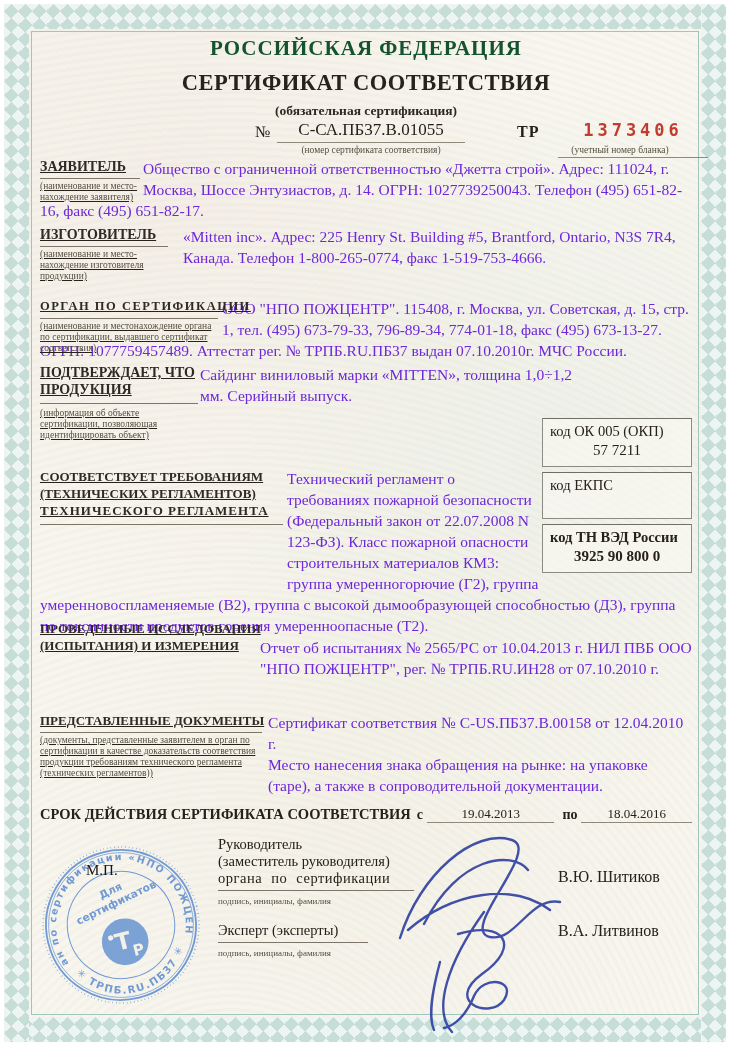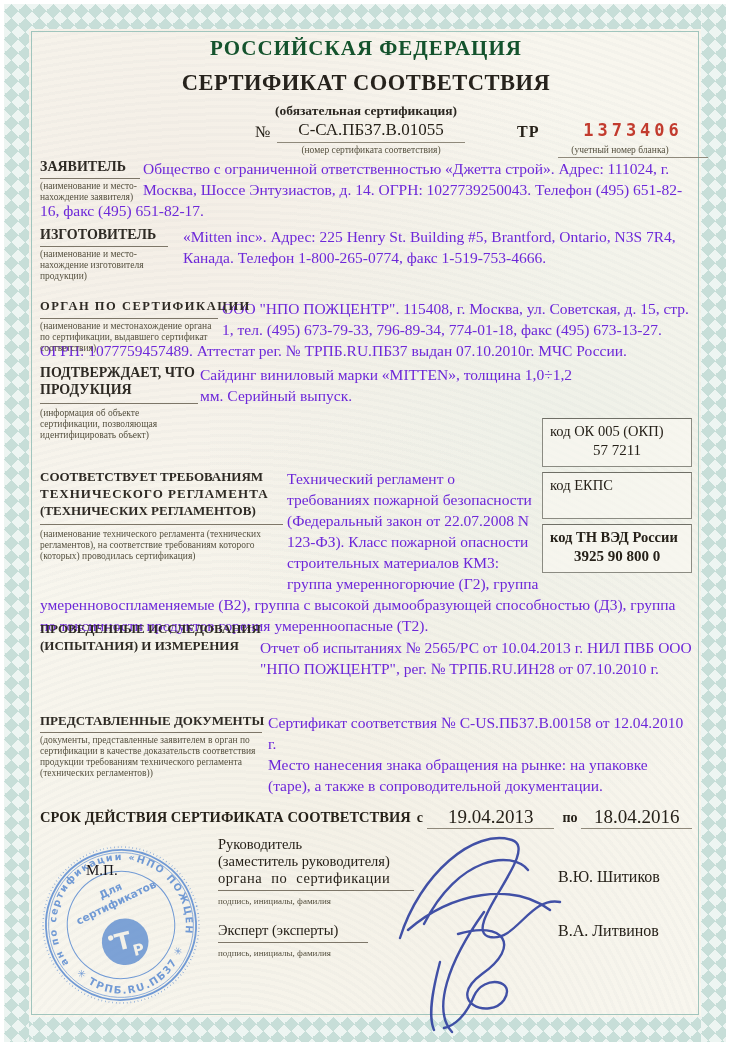--- a/index.html
+++ b/index.html
@@ -41,7 +41,7 @@
   .cap1{left:237px;top:25px;width:188px;}
   .cap2{left:505px;top:25px;width:150px;}
   
-  .lbl{position:absolute;left:0;top:0;z-index:2;}
+  .lbl{position:absolute;left:0;top:0;z-index:2;text-decoration:underline;}
   .lbl .h{font-weight:bold;font-size:14px;line-height:17px;color:#2e2a24;}
   .lbl .h.sp1{letter-spacing:1.5px;font-size:12.5px;white-space:nowrap;}
   .lbl .h.sm{font-size:13px;white-space:nowrap;}

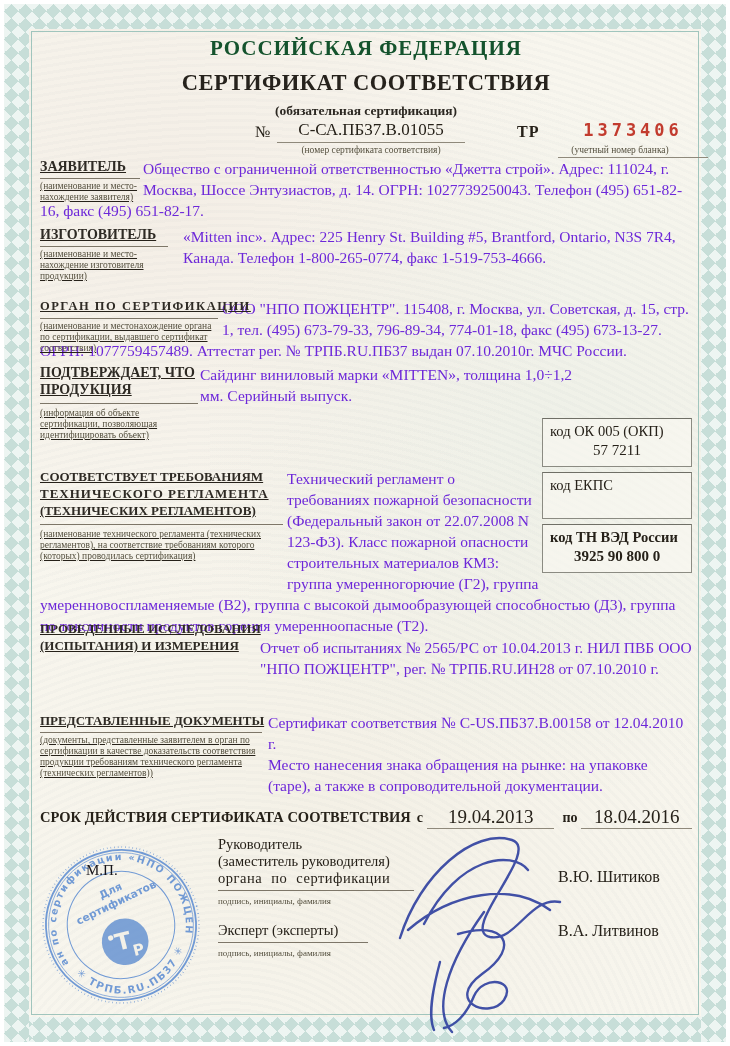--- a/index.html
+++ b/index.html
@@ -161,8 +161,8 @@
     <div class="section" style="top:432px;">
       <div class="lbl" style="width:243px;">
         <div class="h sm">СООТВЕТСТВУЕТ ТРЕБОВАНИЯМ</div>
+        <div class="h sm">(ТЕХНИЧЕСКИХ РЕГЛАМЕНТОВ)</div>
         <div class="h sm" style="letter-spacing:1px;">ТЕХНИЧЕСКОГО РЕГЛАМЕНТА</div>
-        <div class="h sm">(ТЕХНИЧЕСКИХ РЕГЛАМЕНТОВ)</div>
         <div class="rule" style="margin-top:5px;"></div>
         <div class="sub" style="margin-top:4px;">(наименование технического регламента (технических регламентов), на соответствие требованиям которого (которых) проводилась сертификация)</div>
       </div>

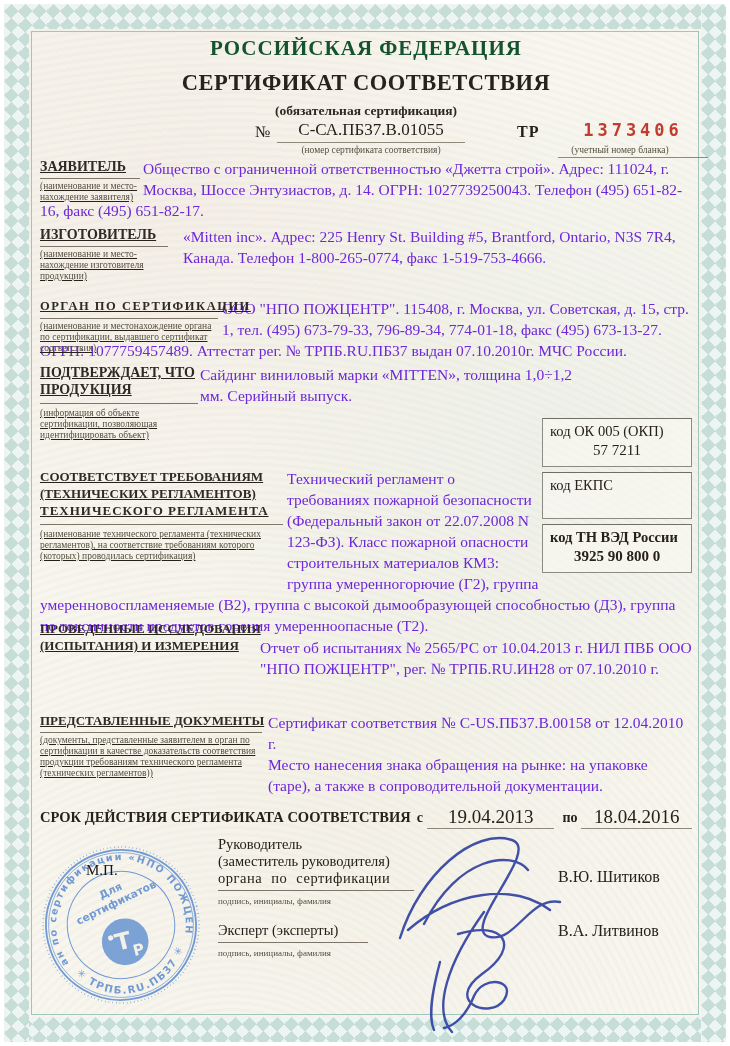--- a/index.html
+++ b/index.html
@@ -164,7 +164,6 @@
         <div class="h sm">(ТЕХНИЧЕСКИХ РЕГЛАМЕНТОВ)</div>
         <div class="h sm" style="letter-spacing:1px;">ТЕХНИЧЕСКОГО РЕГЛАМЕНТА</div>
         <div class="rule" style="margin-top:5px;"></div>
-        <div class="sub" style="margin-top:4px;">(наименование технического регламента (технических регламентов), на соответствие требованиям которого (которых) проводилась сертификация)</div>
       </div>
       <p class="txt"><span class="fl" style="width:247px;height:109px;"></span><span class="fr" style="width:152px;height:106px;"></span><span>Технический регламент о требованиях пожарной безопасности (Федеральный закон от 22.07.2008 N 123-ФЗ). Класс пожарной опасности строительных материалов КМ3: группа умеренногорючие (Г2), группа умеренновоспламеняемые (В2), группа с высокой дымообразующей способностью (Д3), группа по токсичности продуктов горения умеренноопасные (Т2).</span></p>
     </div>

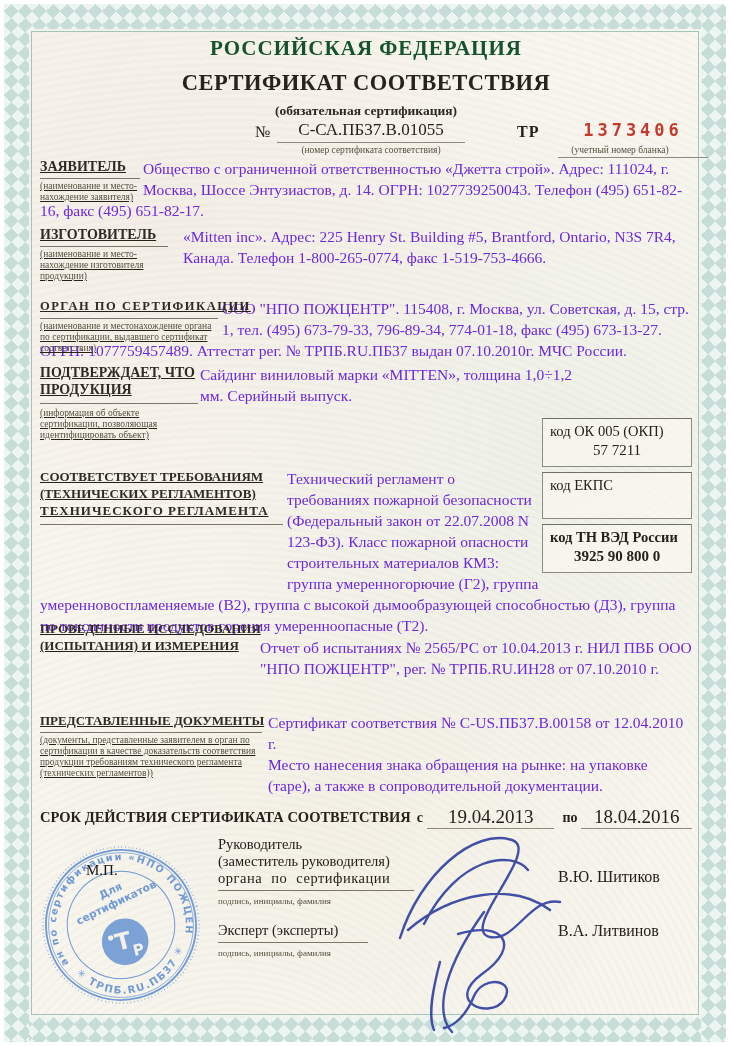--- a/index.html
+++ b/index.html
@@ -63,7 +63,7 @@
   .validity{display:flex;align-items:center;}
   .validity .vh{font-weight:bold;font-size:14.5px;white-space:nowrap;}
   .validity .vc{font-weight:bold;font-size:14px;margin-left:6px;}
-  .validity .vd{border-bottom:1px solid #8f897b;text-align:center;font-size:19px;margin-left:4px;}
+  .validity .vd{border-bottom:1px solid #8f897b;text-align:center;font-size:13px;margin-left:4px;}
   .vd.d1{width:150px;}
   .vd.d2{width:130px;}
   .validity .vp{font-weight:bold;font-size:14px;margin-left:8px;}

